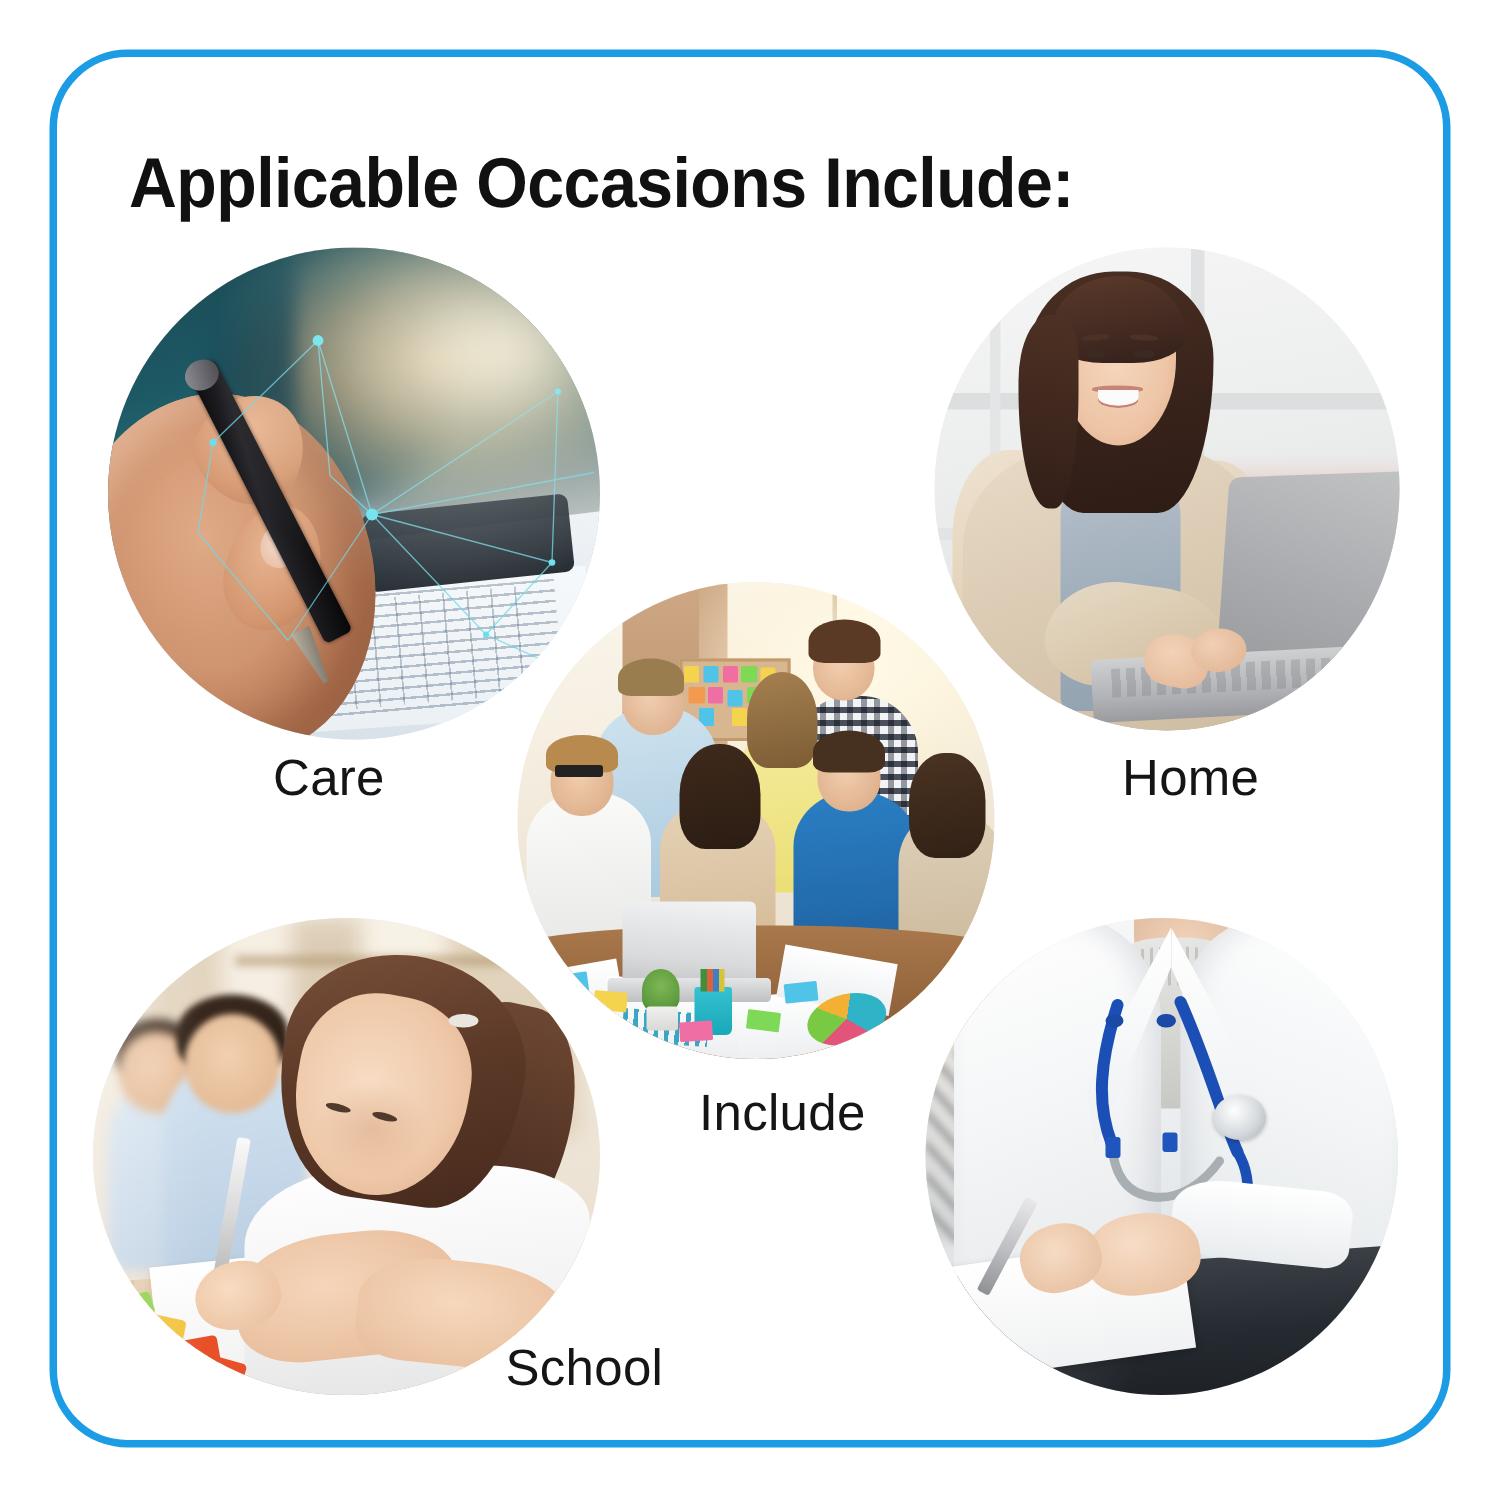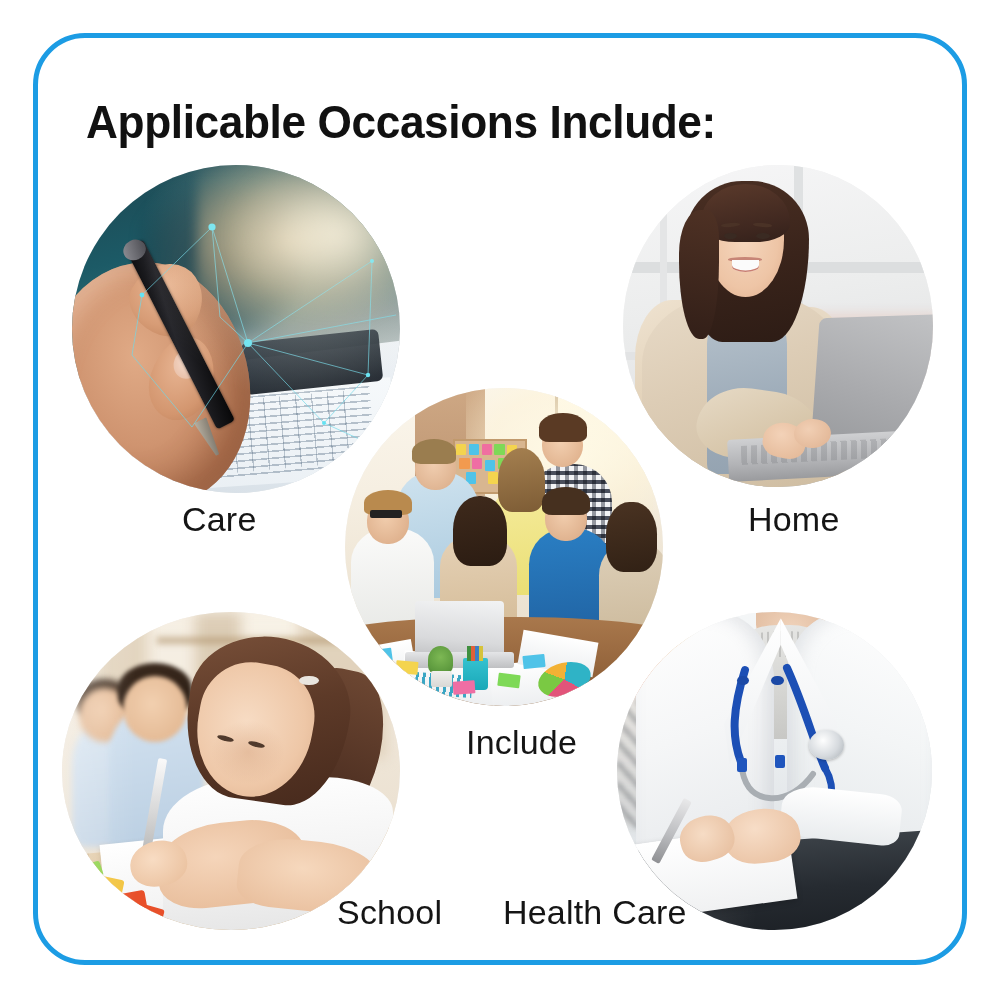--- a/index.html
+++ b/index.html
@@ -815,7 +815,6 @@
       <div class="hc-pen"></div>
     </div>
   </div>
-  <div class="label" style="left:503px; top:893px;">Health Care</div>
 
 </div>
 

